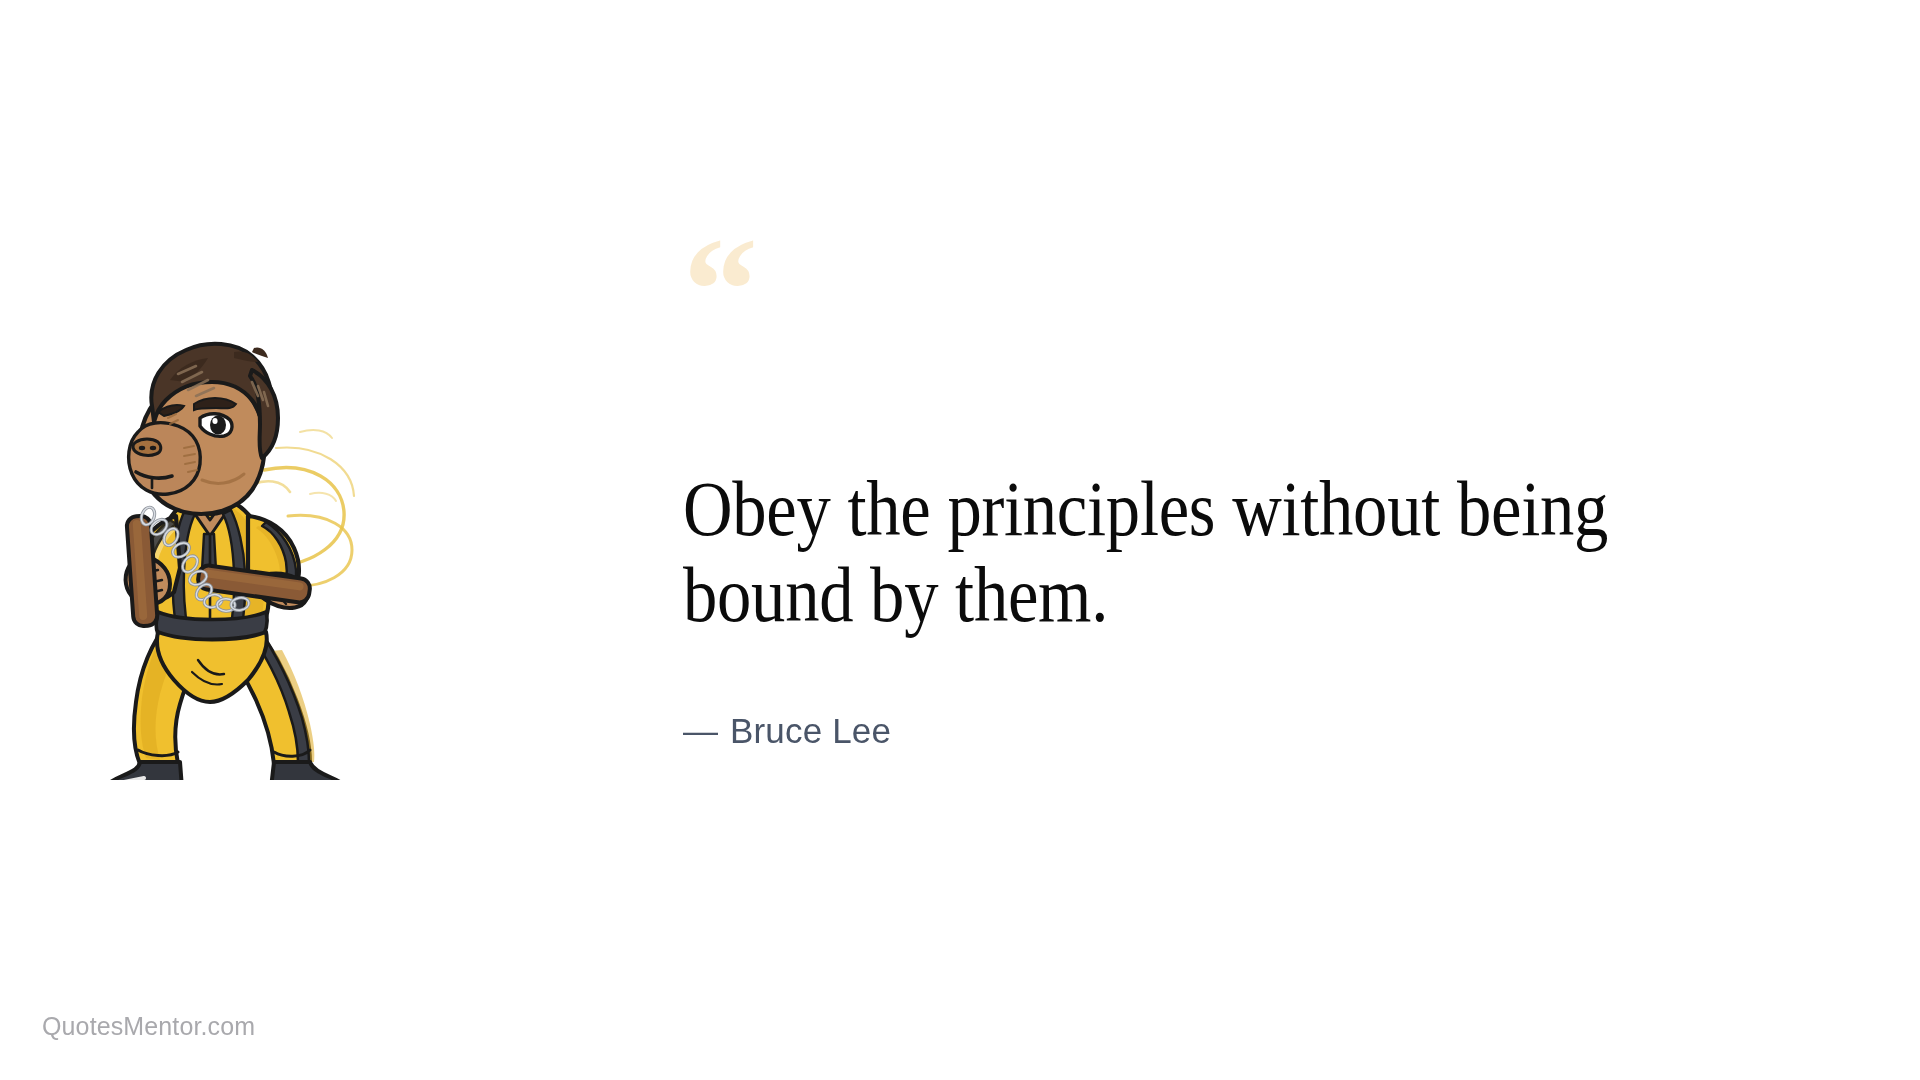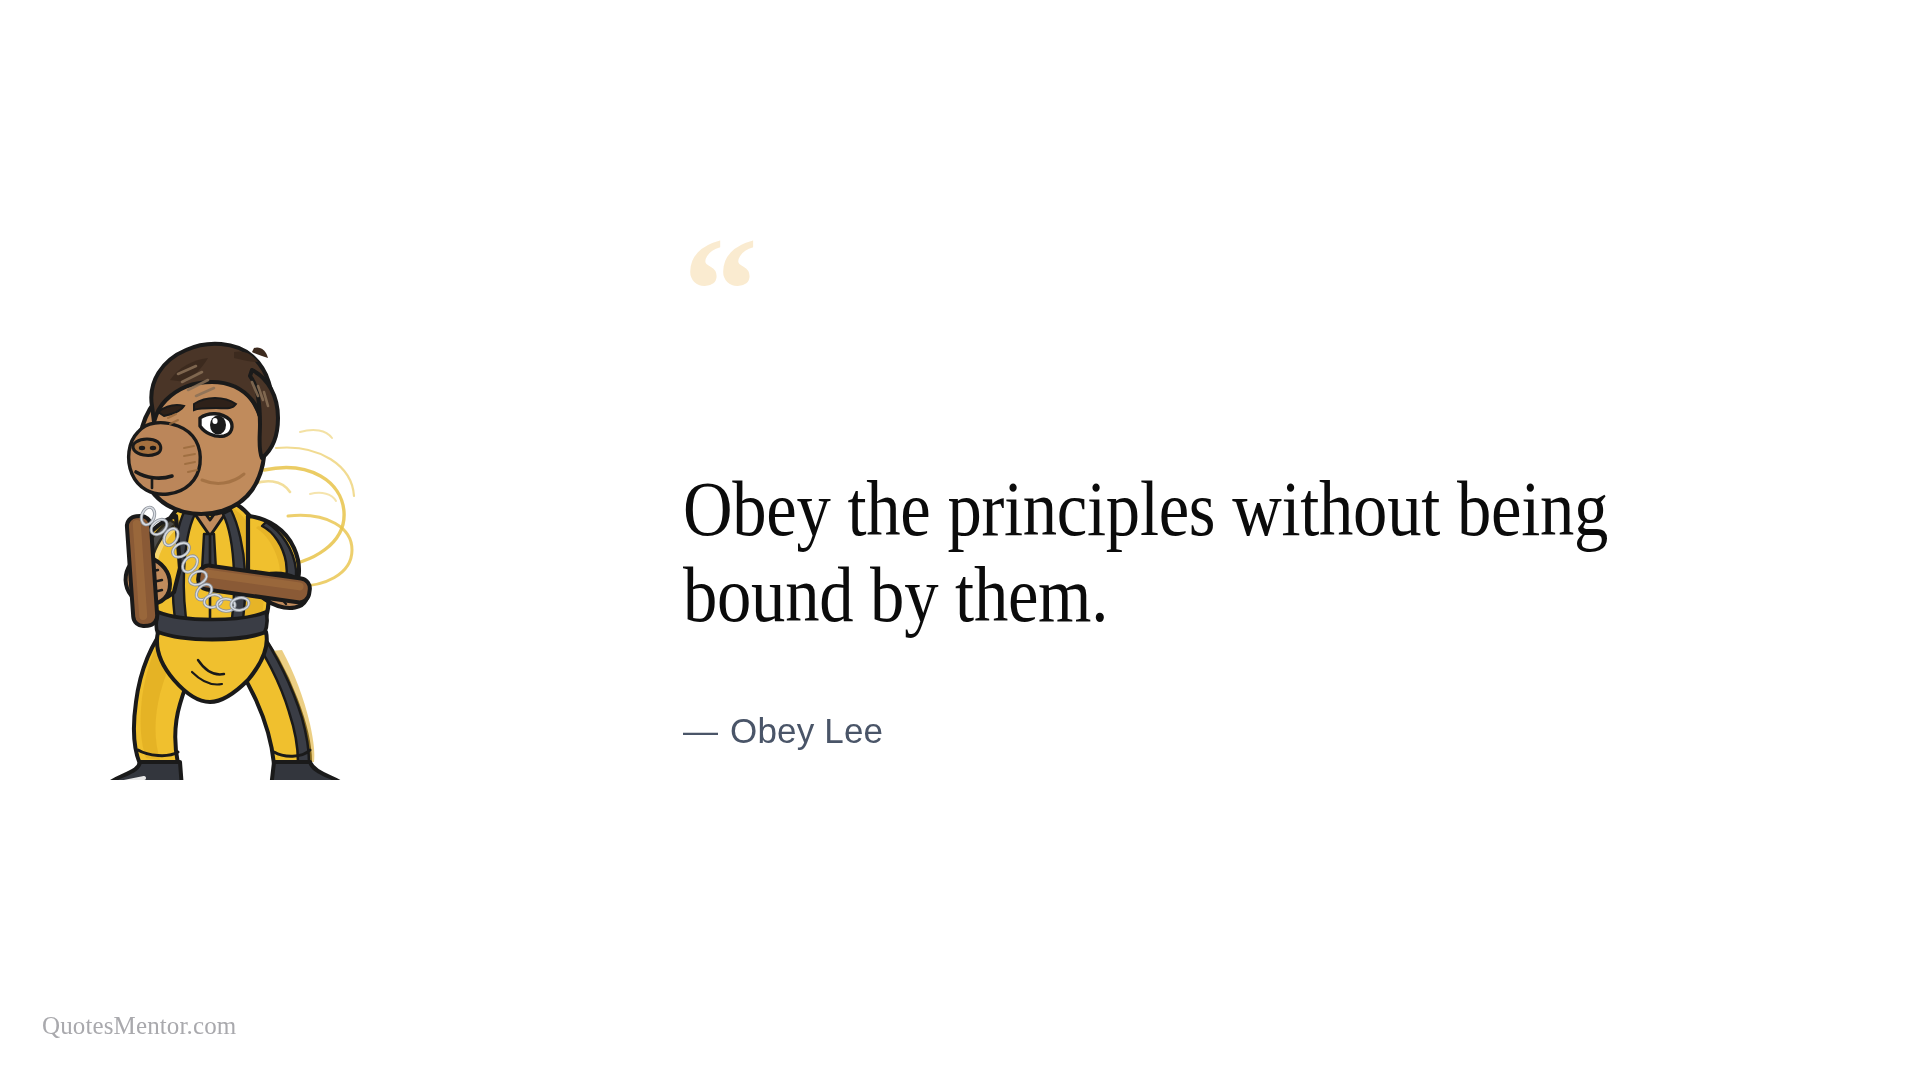--- a/index.html
+++ b/index.html
@@ -310,7 +310,7 @@
 
     <div class="attribution">
       <span class="dash">—</span>
-      <span>Obey Lee</span>
+      <span>Bruce Lee</span>
     </div>
   </div>
 

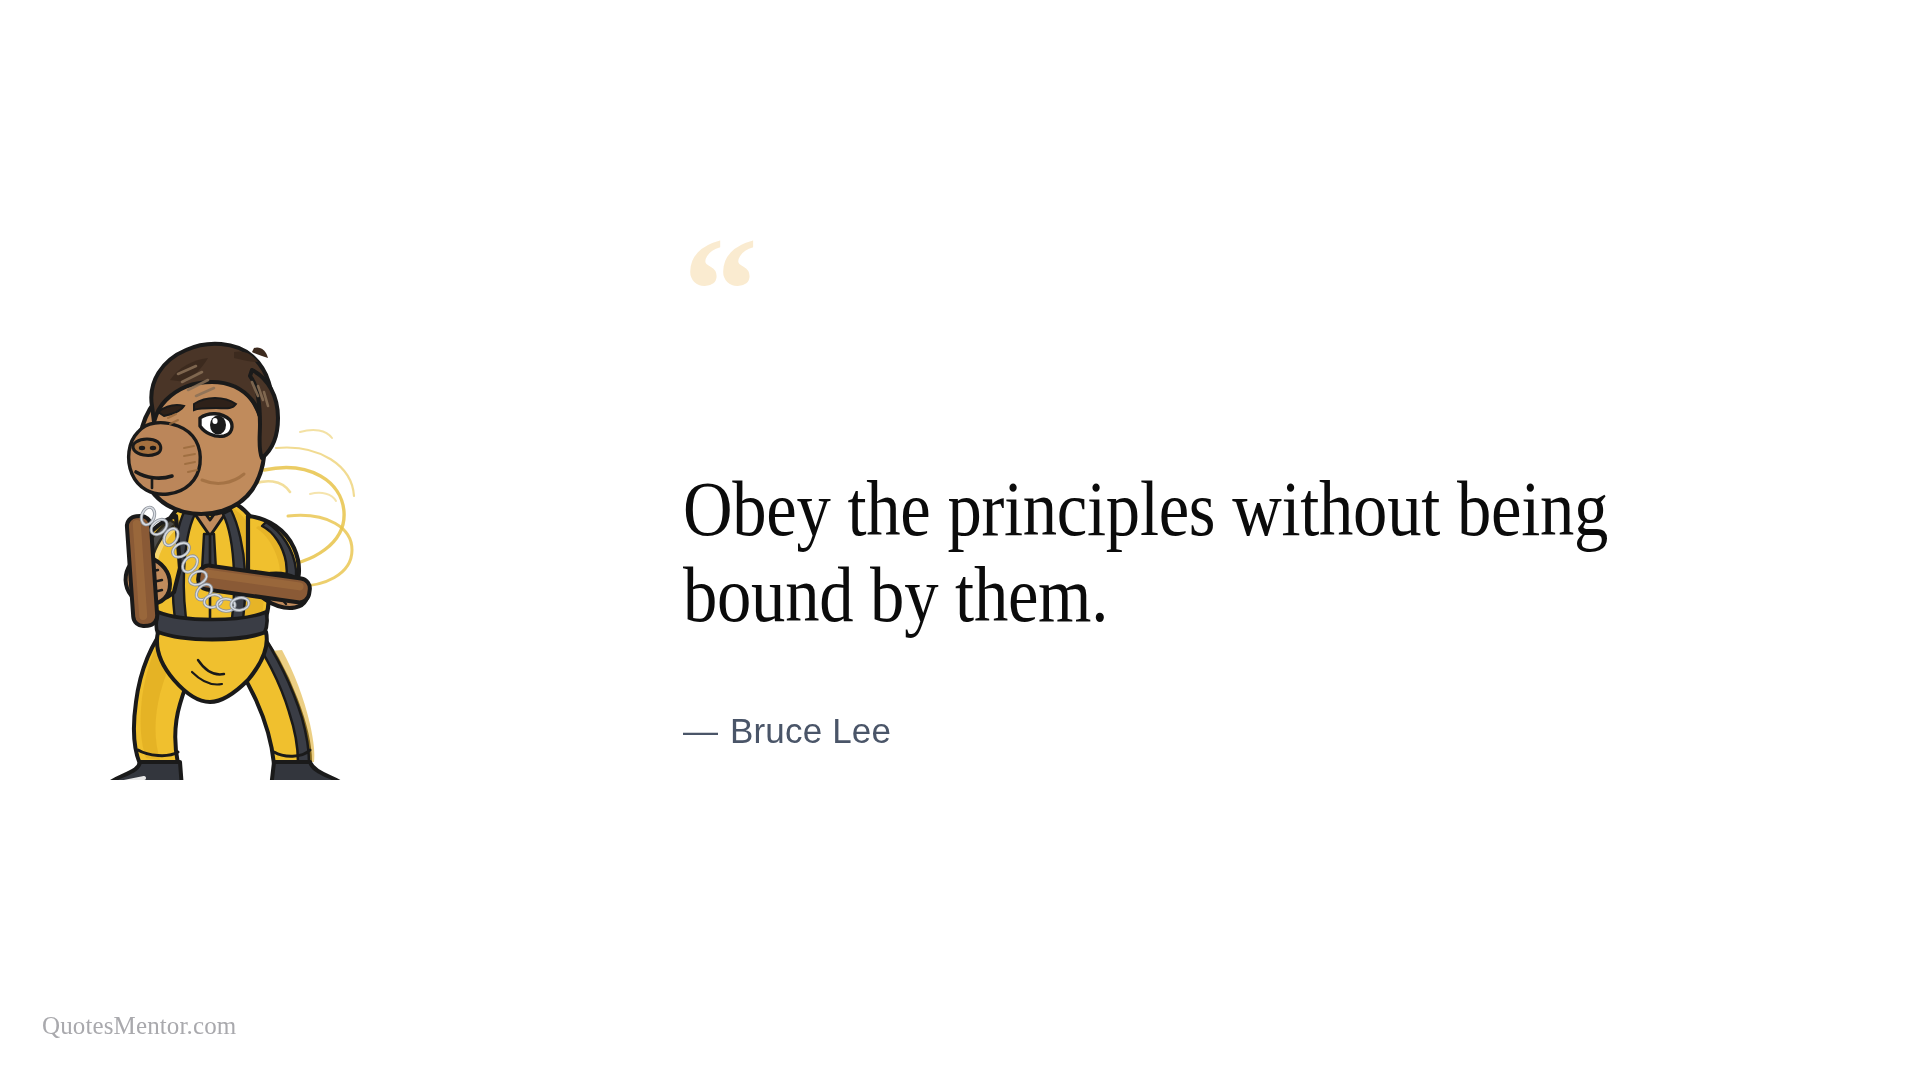--- a/index.html
+++ b/index.html
@@ -84,7 +84,7 @@
     position: absolute;
     left: 42px;
     top: 1012px;
-    font-family: Liberation Serif, serif;
+    font-family: Liberation Sans, sans-serif;
     font-size: 25px;
     color: #a9a9ad;
     letter-spacing: 0.005em;

